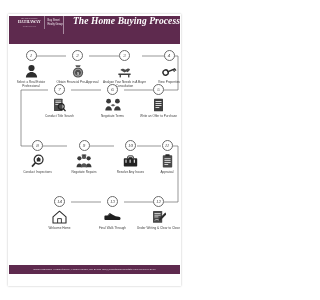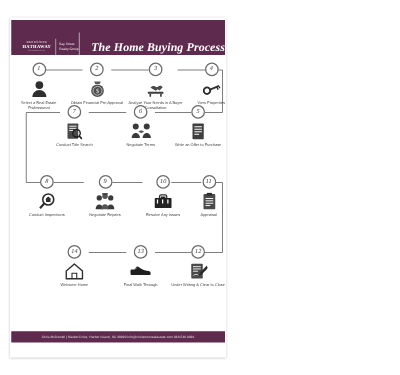--- a/index.html
+++ b/index.html
@@ -22,7 +22,7 @@
   .header {
     position:absolute; left:9px; top:16px; width:171px; height:28px;
     background:#5e2a4e;
-    display:flex; align-items:flex-end;
+    display:flex; align-items:flex-start;
   }
   .logo-block {
     width:62px; padding-left:9px;

